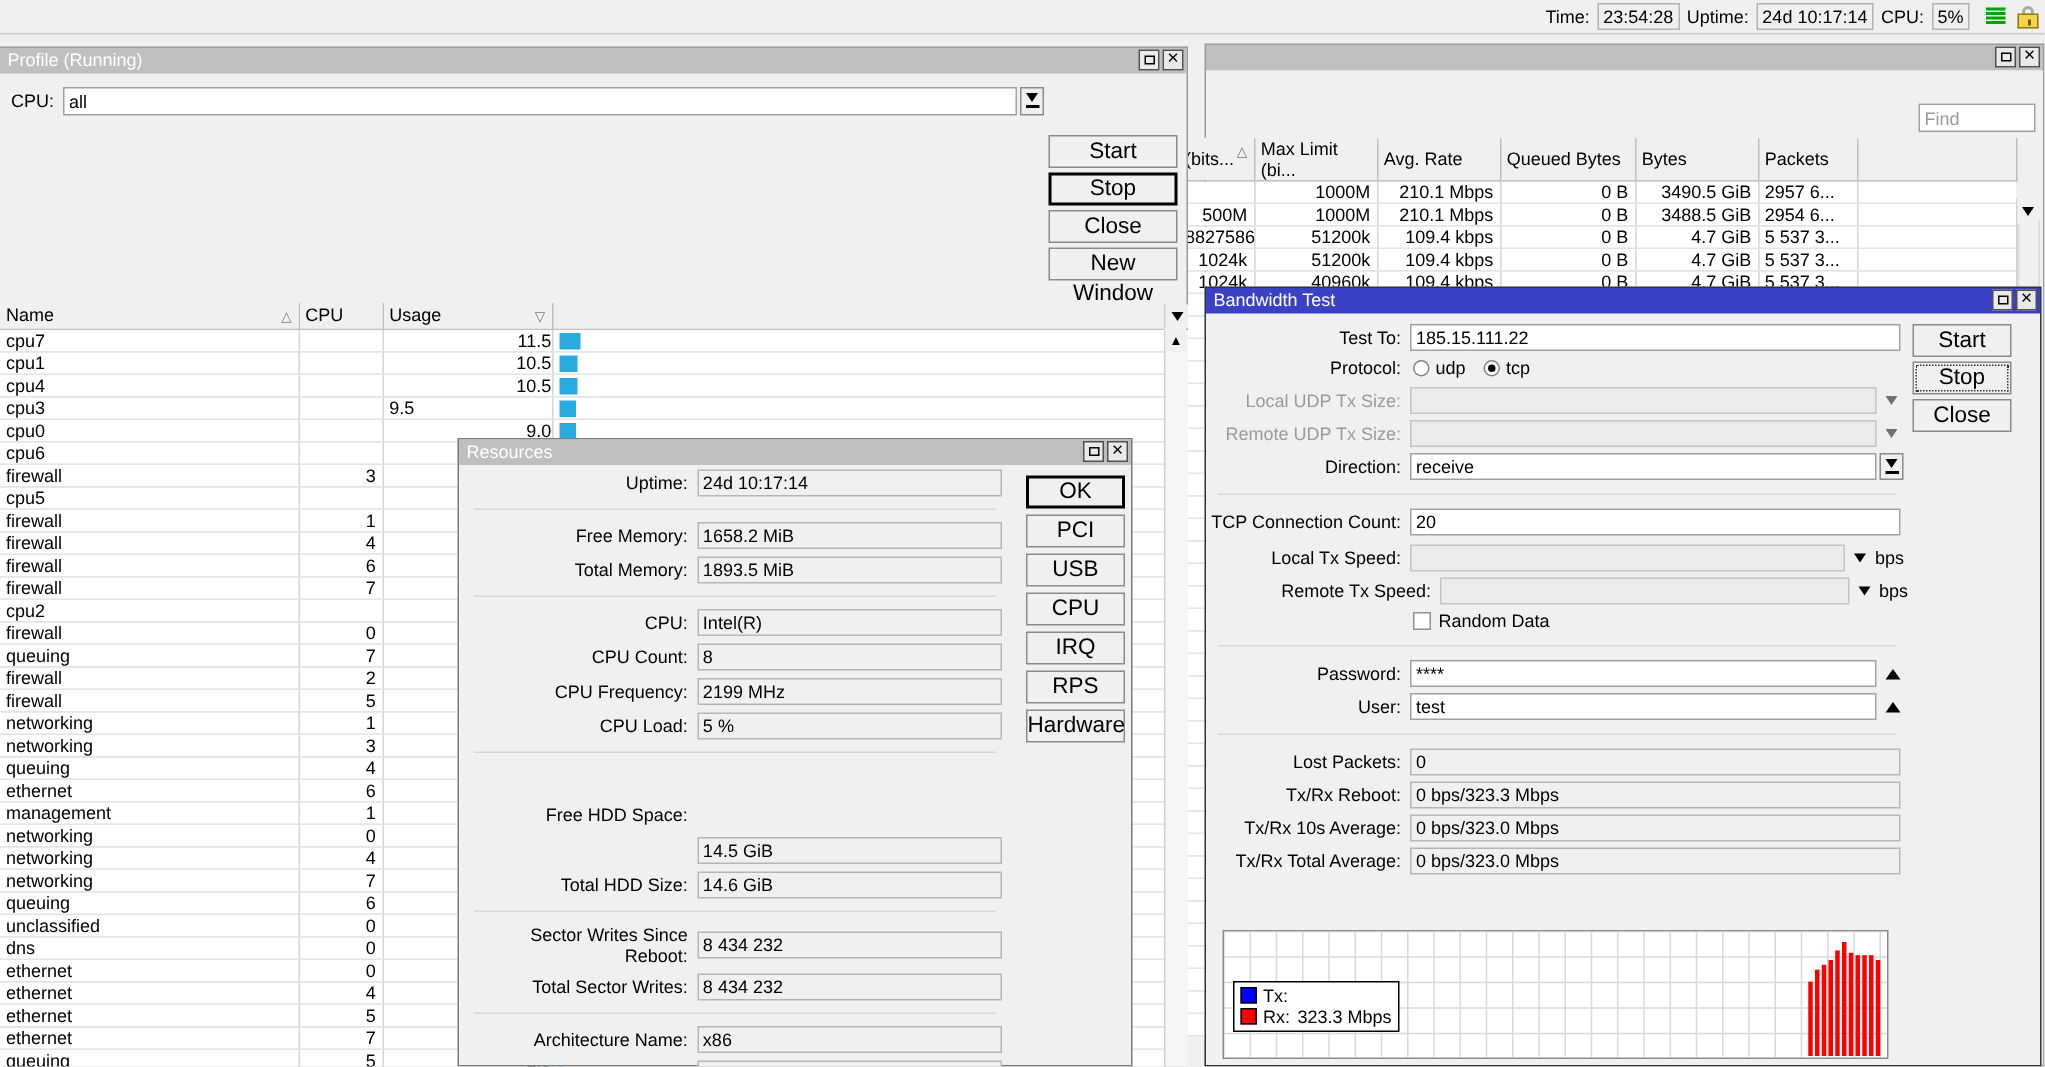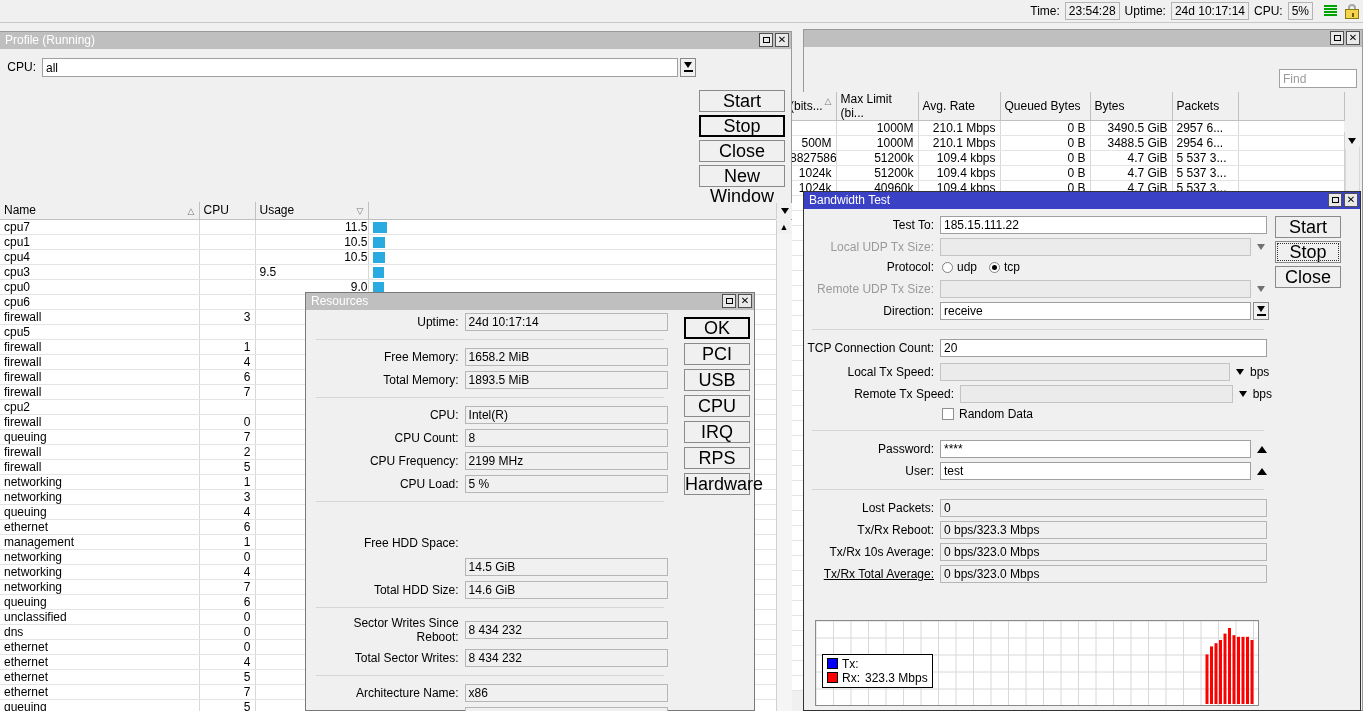--- a/index.html
+++ b/index.html
@@ -60,7 +60,7 @@
   .inp.dis{background:#ebebeb;border:1px solid #c4c4c4;}
   .btn{
     border:1px solid #8a8a8a;background:#f0f0f0;height:22px;line-height:20px;
-    text-align:center;font-size:18px;color:#000;box-sizing:border-box;cursor:default;
+    text-align:center;font-size:15px;color:#000;box-sizing:border-box;cursor:default;
   }
   .btn.default{border:2px solid #000;line-height:18px;}
   .btn.focus{border:1px solid #8a8a8a;outline:1px dotted #333;outline-offset:-3px;}

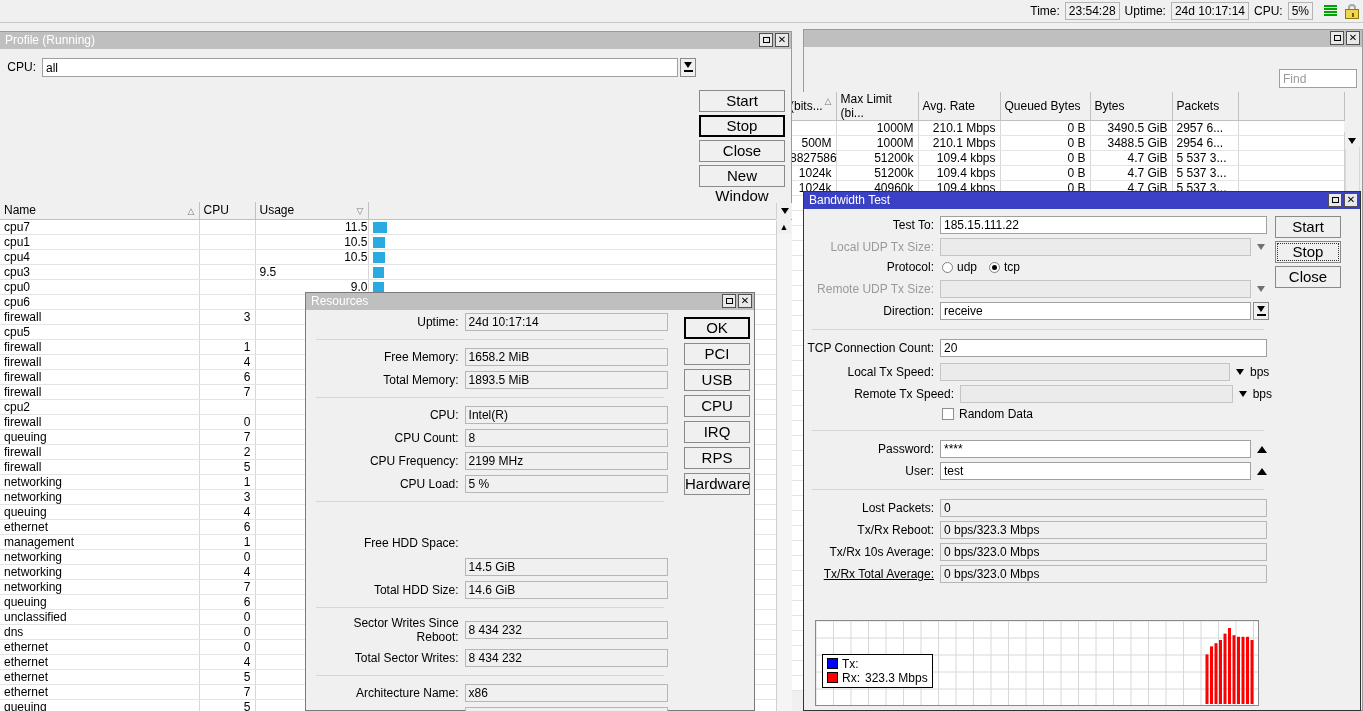--- a/index.html
+++ b/index.html
@@ -905,20 +905,20 @@
       </span>
     </div>
 
-    <div class="row">
-      <span class="lbl dim" style="width:130px;">Local UDP Tx Size:</span>
-      <span class="inp dis" style="width:311px;">
-        <span></span>
-      </span>
-      <span style="margin-left:6px;" class="arrow-down"></span>
-    </div>
-
     <div class="row" style="margin-bottom:6px;">
       <span class="lbl" style="width:130px;">Protocol:</span>
       <span class="radio" style="margin-left:2px;"></span>
       <span style="margin-left:4px;">udp</span>
       <span class="radio on" style="margin-left:12px;"></span>
       <span style="margin-left:4px;">tcp</span>
+    </div>
+
+    <div class="row">
+      <span class="lbl dim" style="width:130px;">Local UDP Tx Size:</span>
+      <span class="inp dis" style="width:311px;">
+        <span></span>
+      </span>
+      <span style="margin-left:6px;" class="arrow-down"></span>
     </div>
 
     <div class="row">

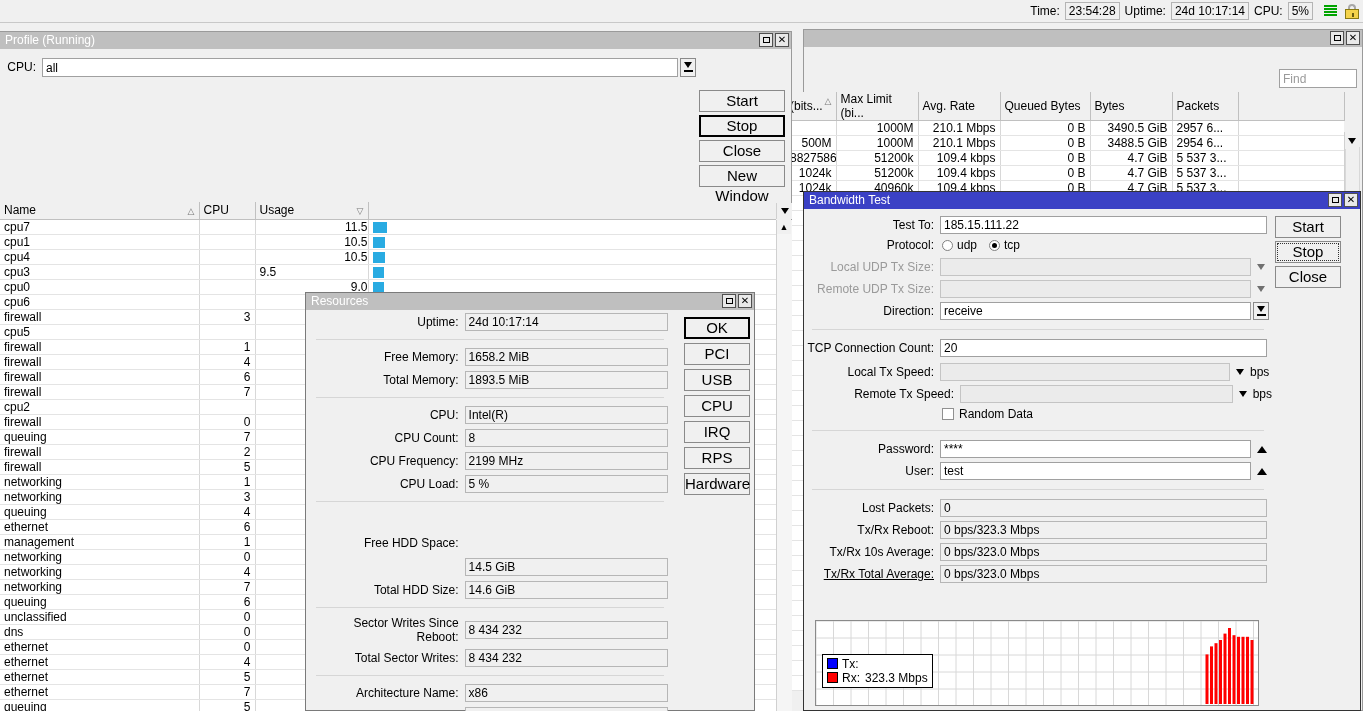--- a/index.html
+++ b/index.html
@@ -1017,7 +1017,7 @@
     </div>
 
     <div class="row">
-      <span class="lbl" style="width:130px;text-decoration:underline;">Tx/Rx Total Average:</span>
+      <span class="lbl" style="width:130px;">Tx/Rx Total Average:</span>
       <span class="inp ro" style="width:327px;">
         <span>0 bps/323.0 Mbps</span>
       </span>

